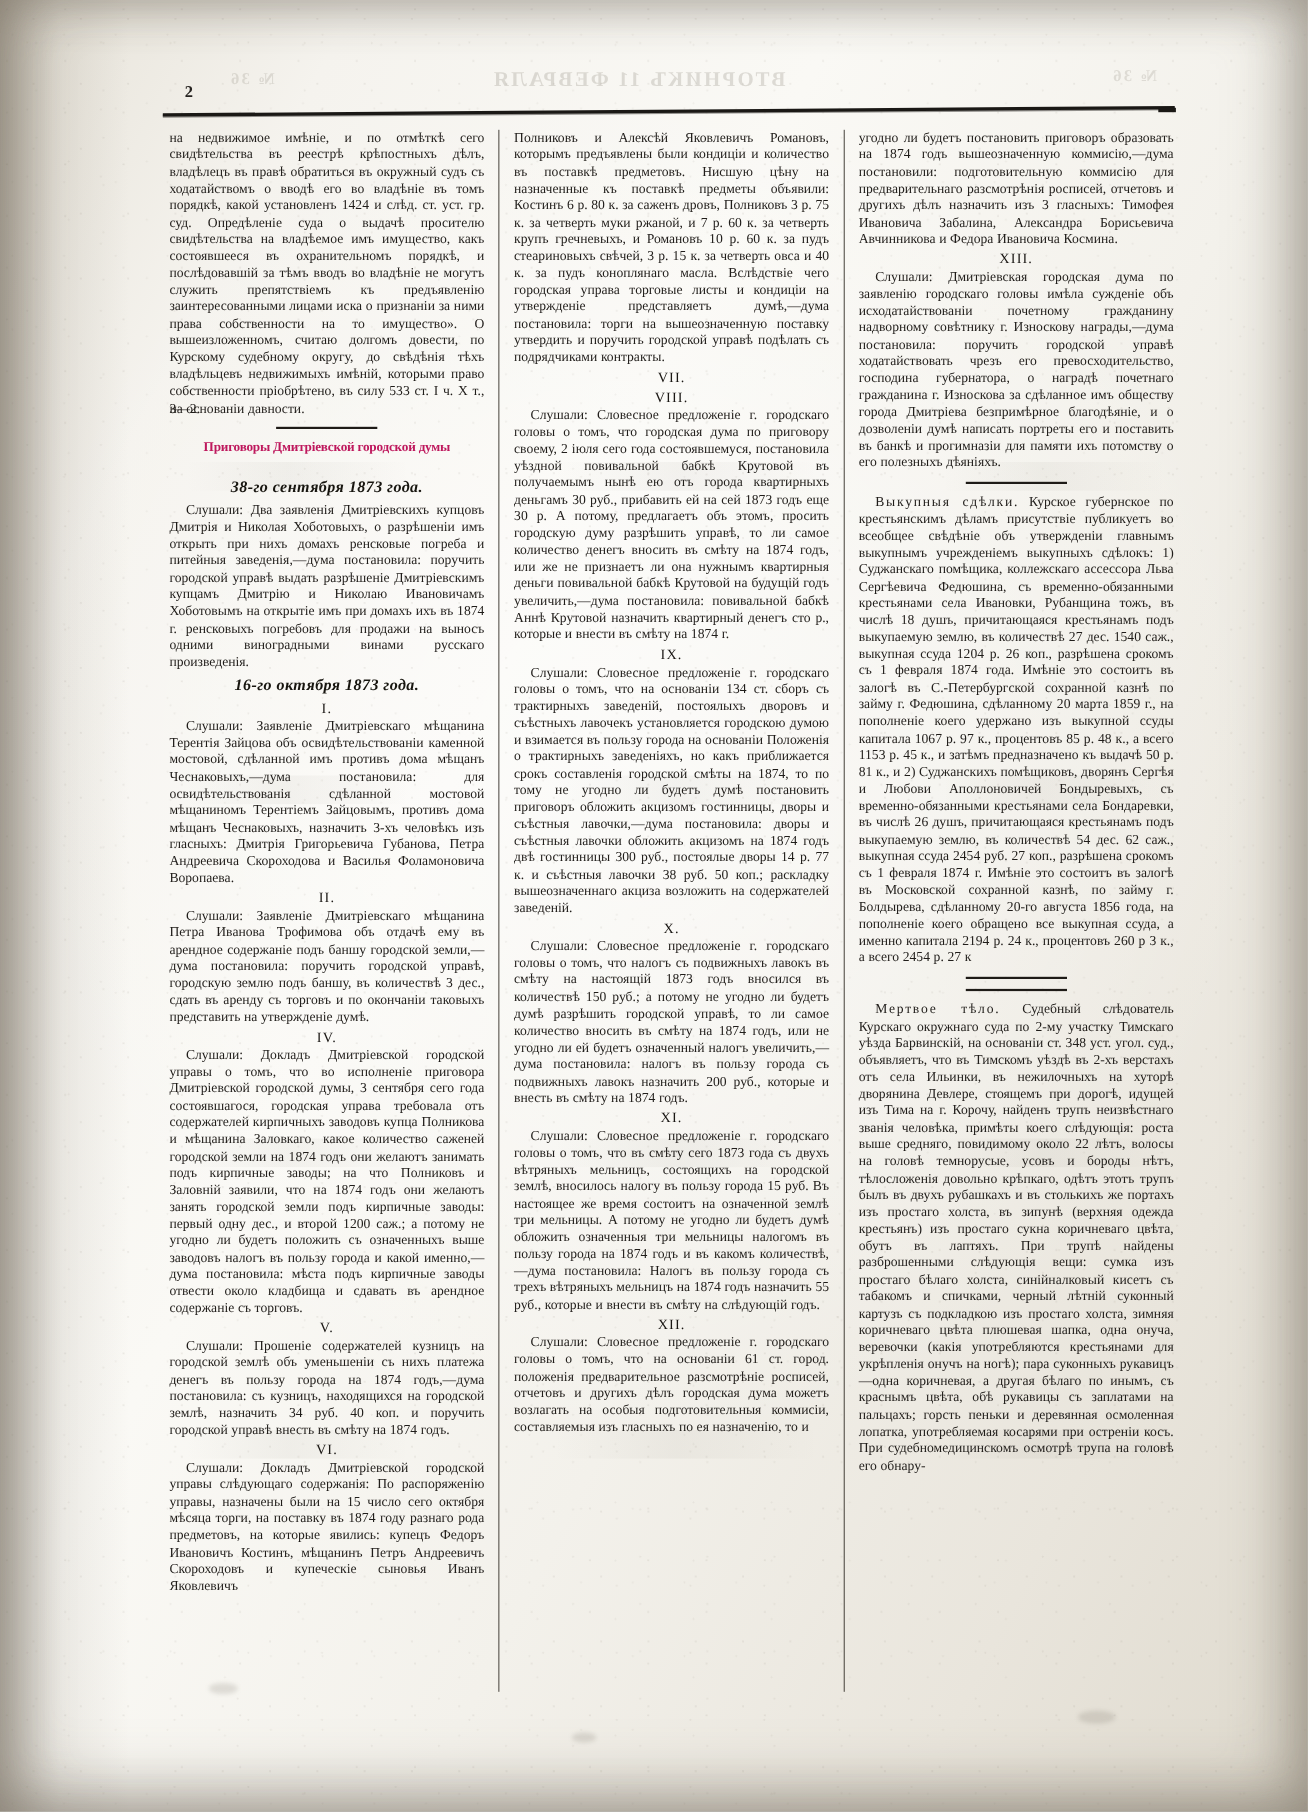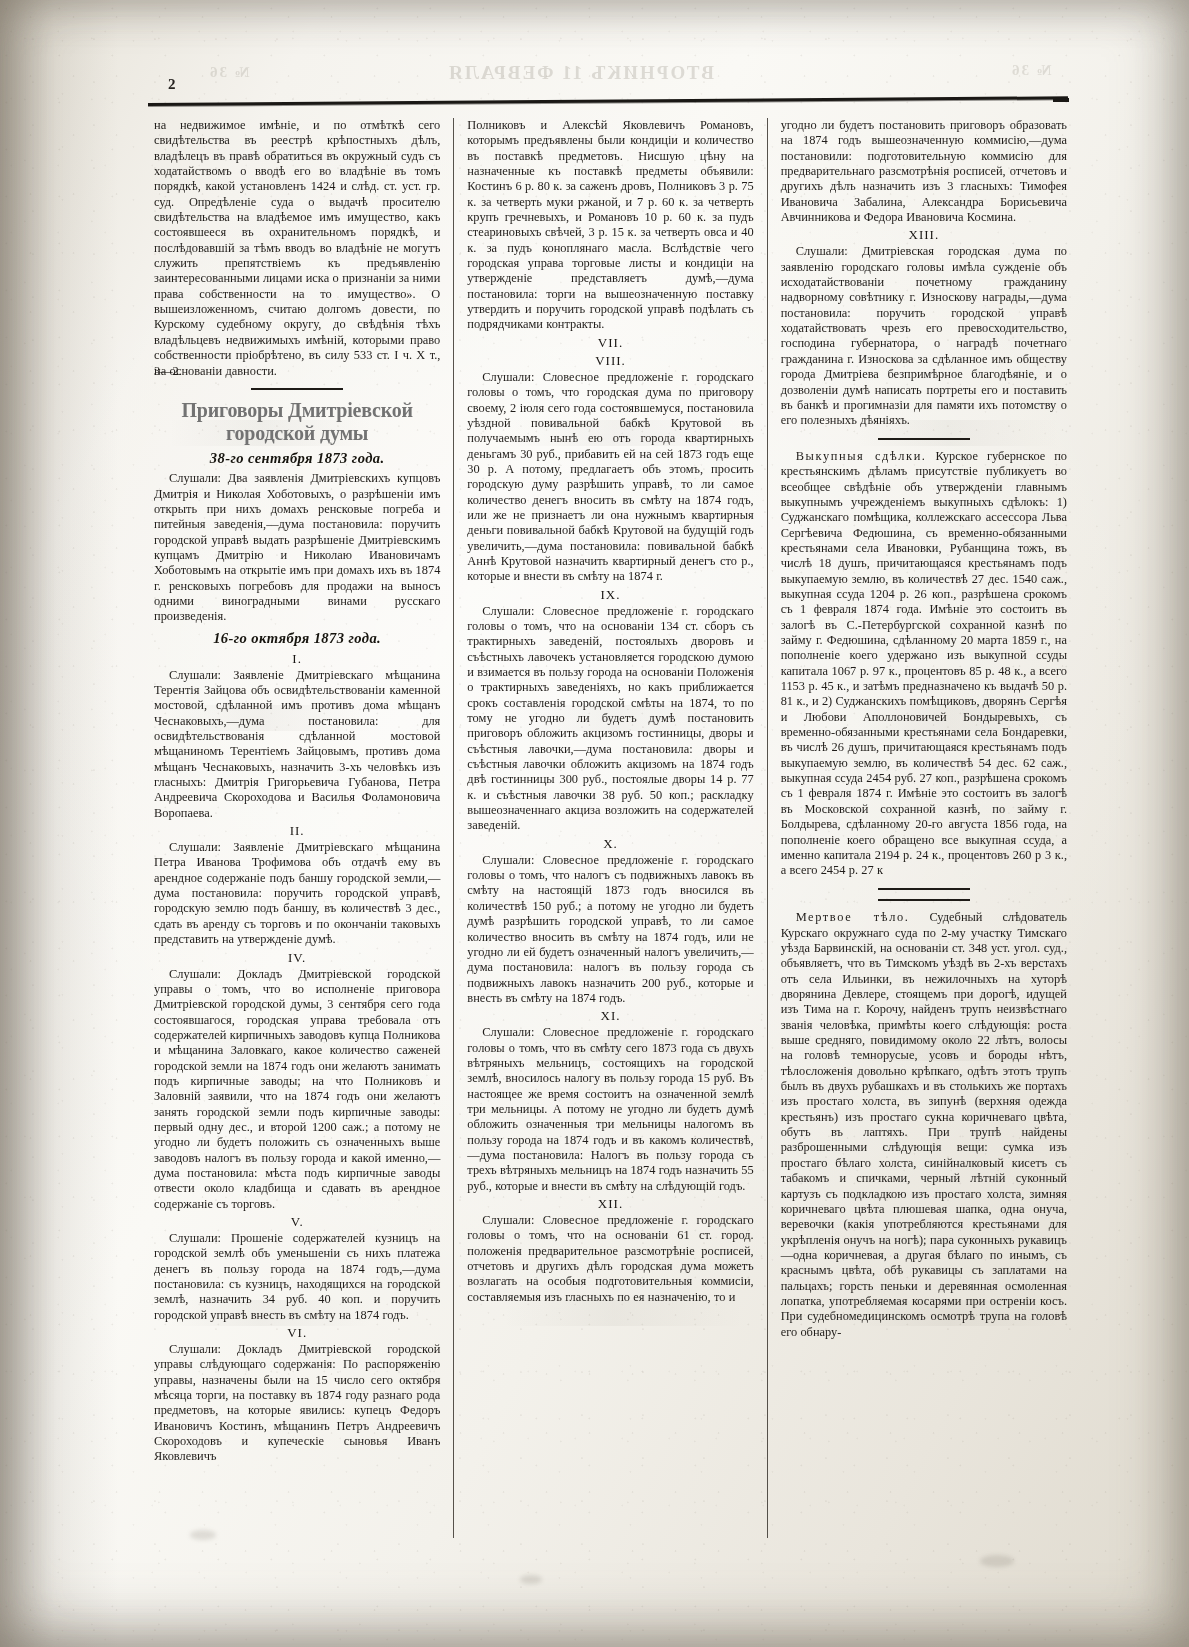--- a/index.html
+++ b/index.html
@@ -154,12 +154,12 @@
 
   
   .block-head {
-    font-size: 20px;
+    font-size: 12px;
     font-weight: bold;
     text-align: center;
-    margin: 9px 0 5px 0;
+    margin: 9px 0 21px 0;
     letter-spacing: -0.2px;
-    color: #737373;
+    color: #be185d;
   }
   .date-head {
     font-size: 14.6px;

